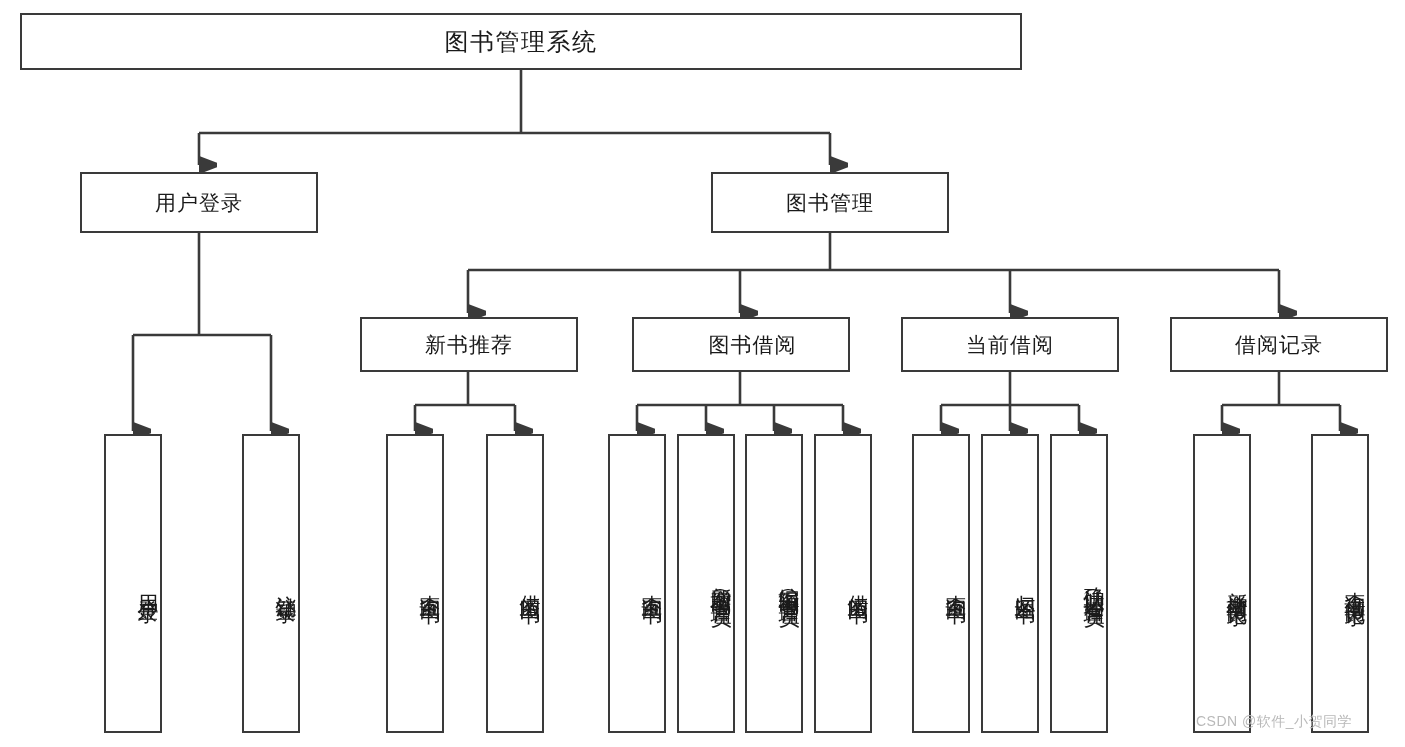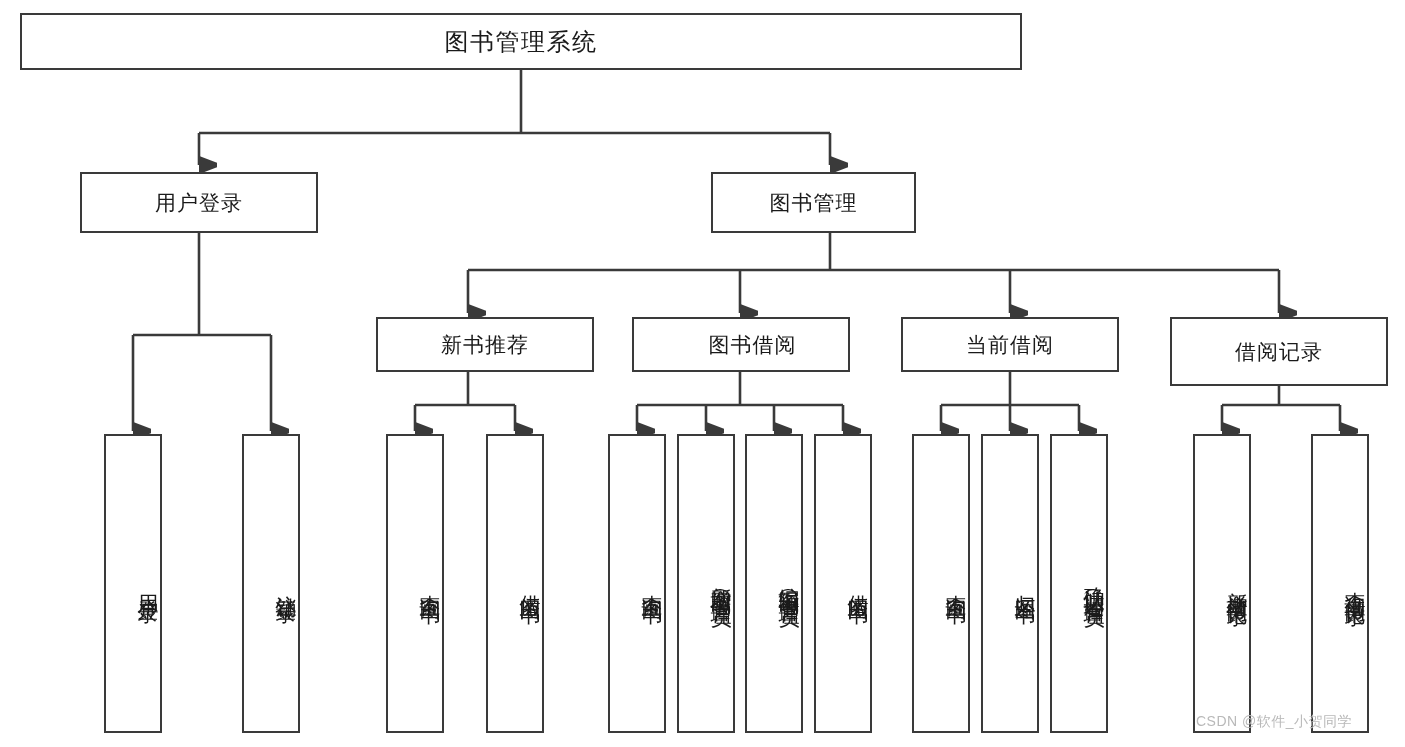--- a/index.html
+++ b/index.html
@@ -131,7 +131,7 @@
     <span>用户登录</span>
   </div>
 
-  <div class="node horiz" style="left:711px; top:172px; width:205px; height:61px;">
+  <div class="node horiz" style="left:711px; top:172px; width:238px; height:61px;">
     <span>图书管理</span>
   </div>
 

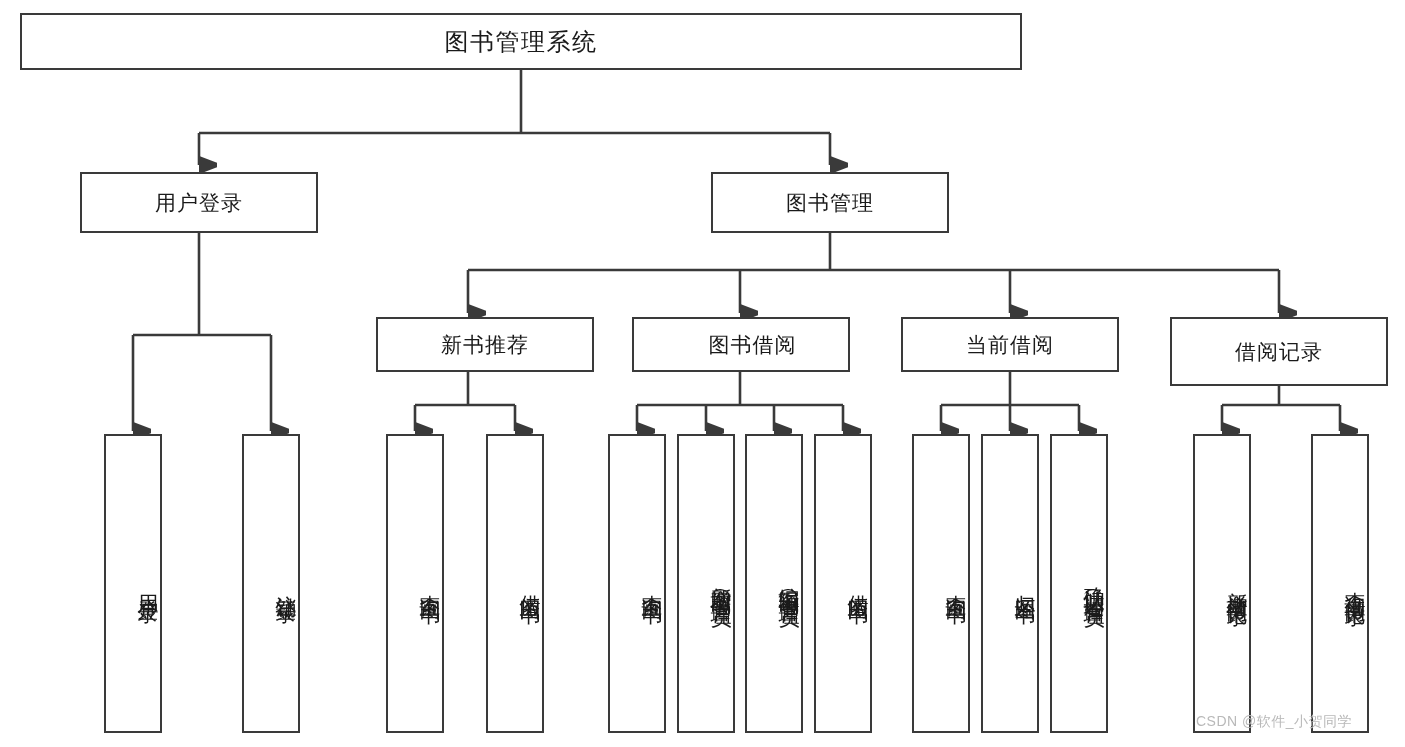--- a/index.html
+++ b/index.html
@@ -135,7 +135,7 @@
     <span>图书管理</span>
   </div>
 
-  <div class="node horiz" style="left:376px; top:317px; width:218px; height:55px;">
+  <div class="node horiz" style="left:360px; top:317px; width:218px; height:55px;">
     <span>新书推荐</span>
   </div>
 

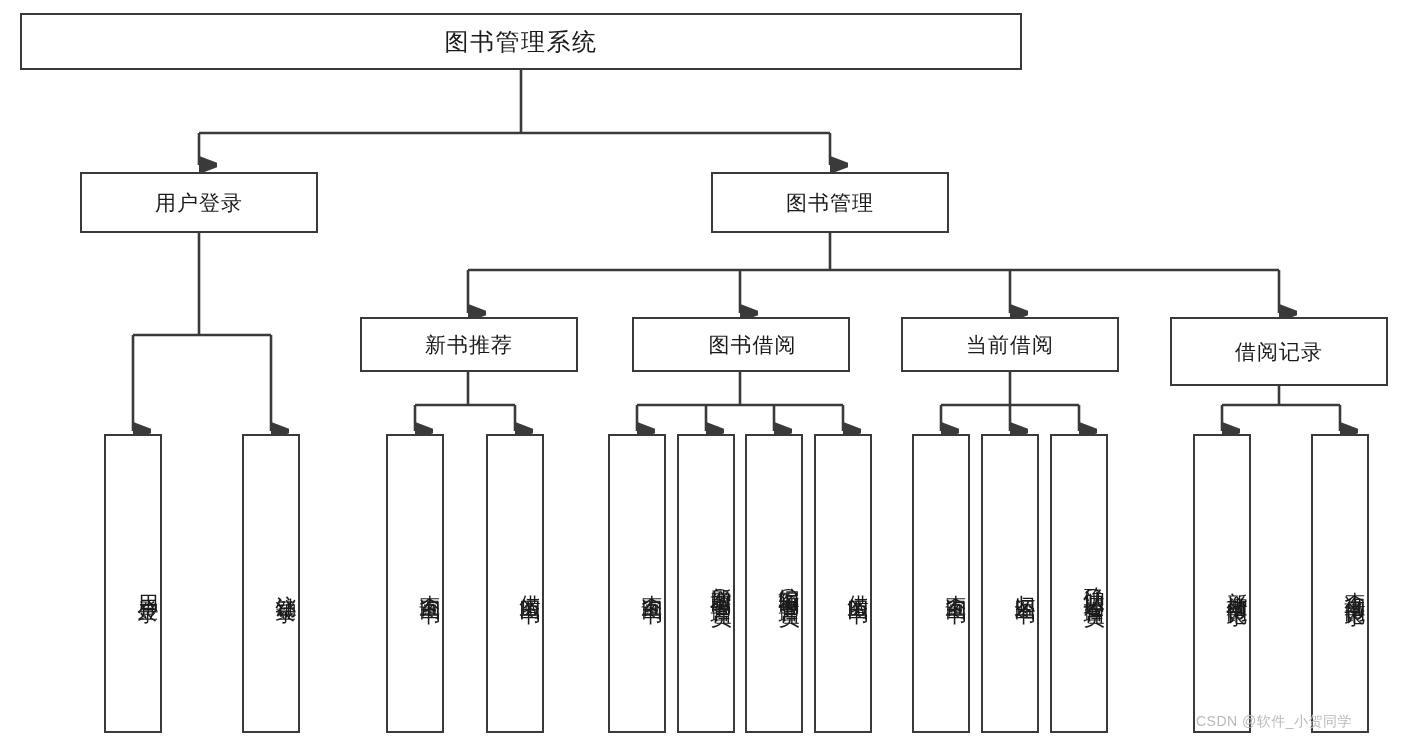--- a/index.html
+++ b/index.html
@@ -147,7 +147,7 @@
     <span>当前借阅</span>
   </div>
 
-  <div class="node horiz" style="left:1170px; top:317px; width:218px; height:69px;">
+  <div class="node horiz" style="left:1170px; top:317px; width:218px; height:55px;">
     <span>借阅记录</span>
   </div>
 

